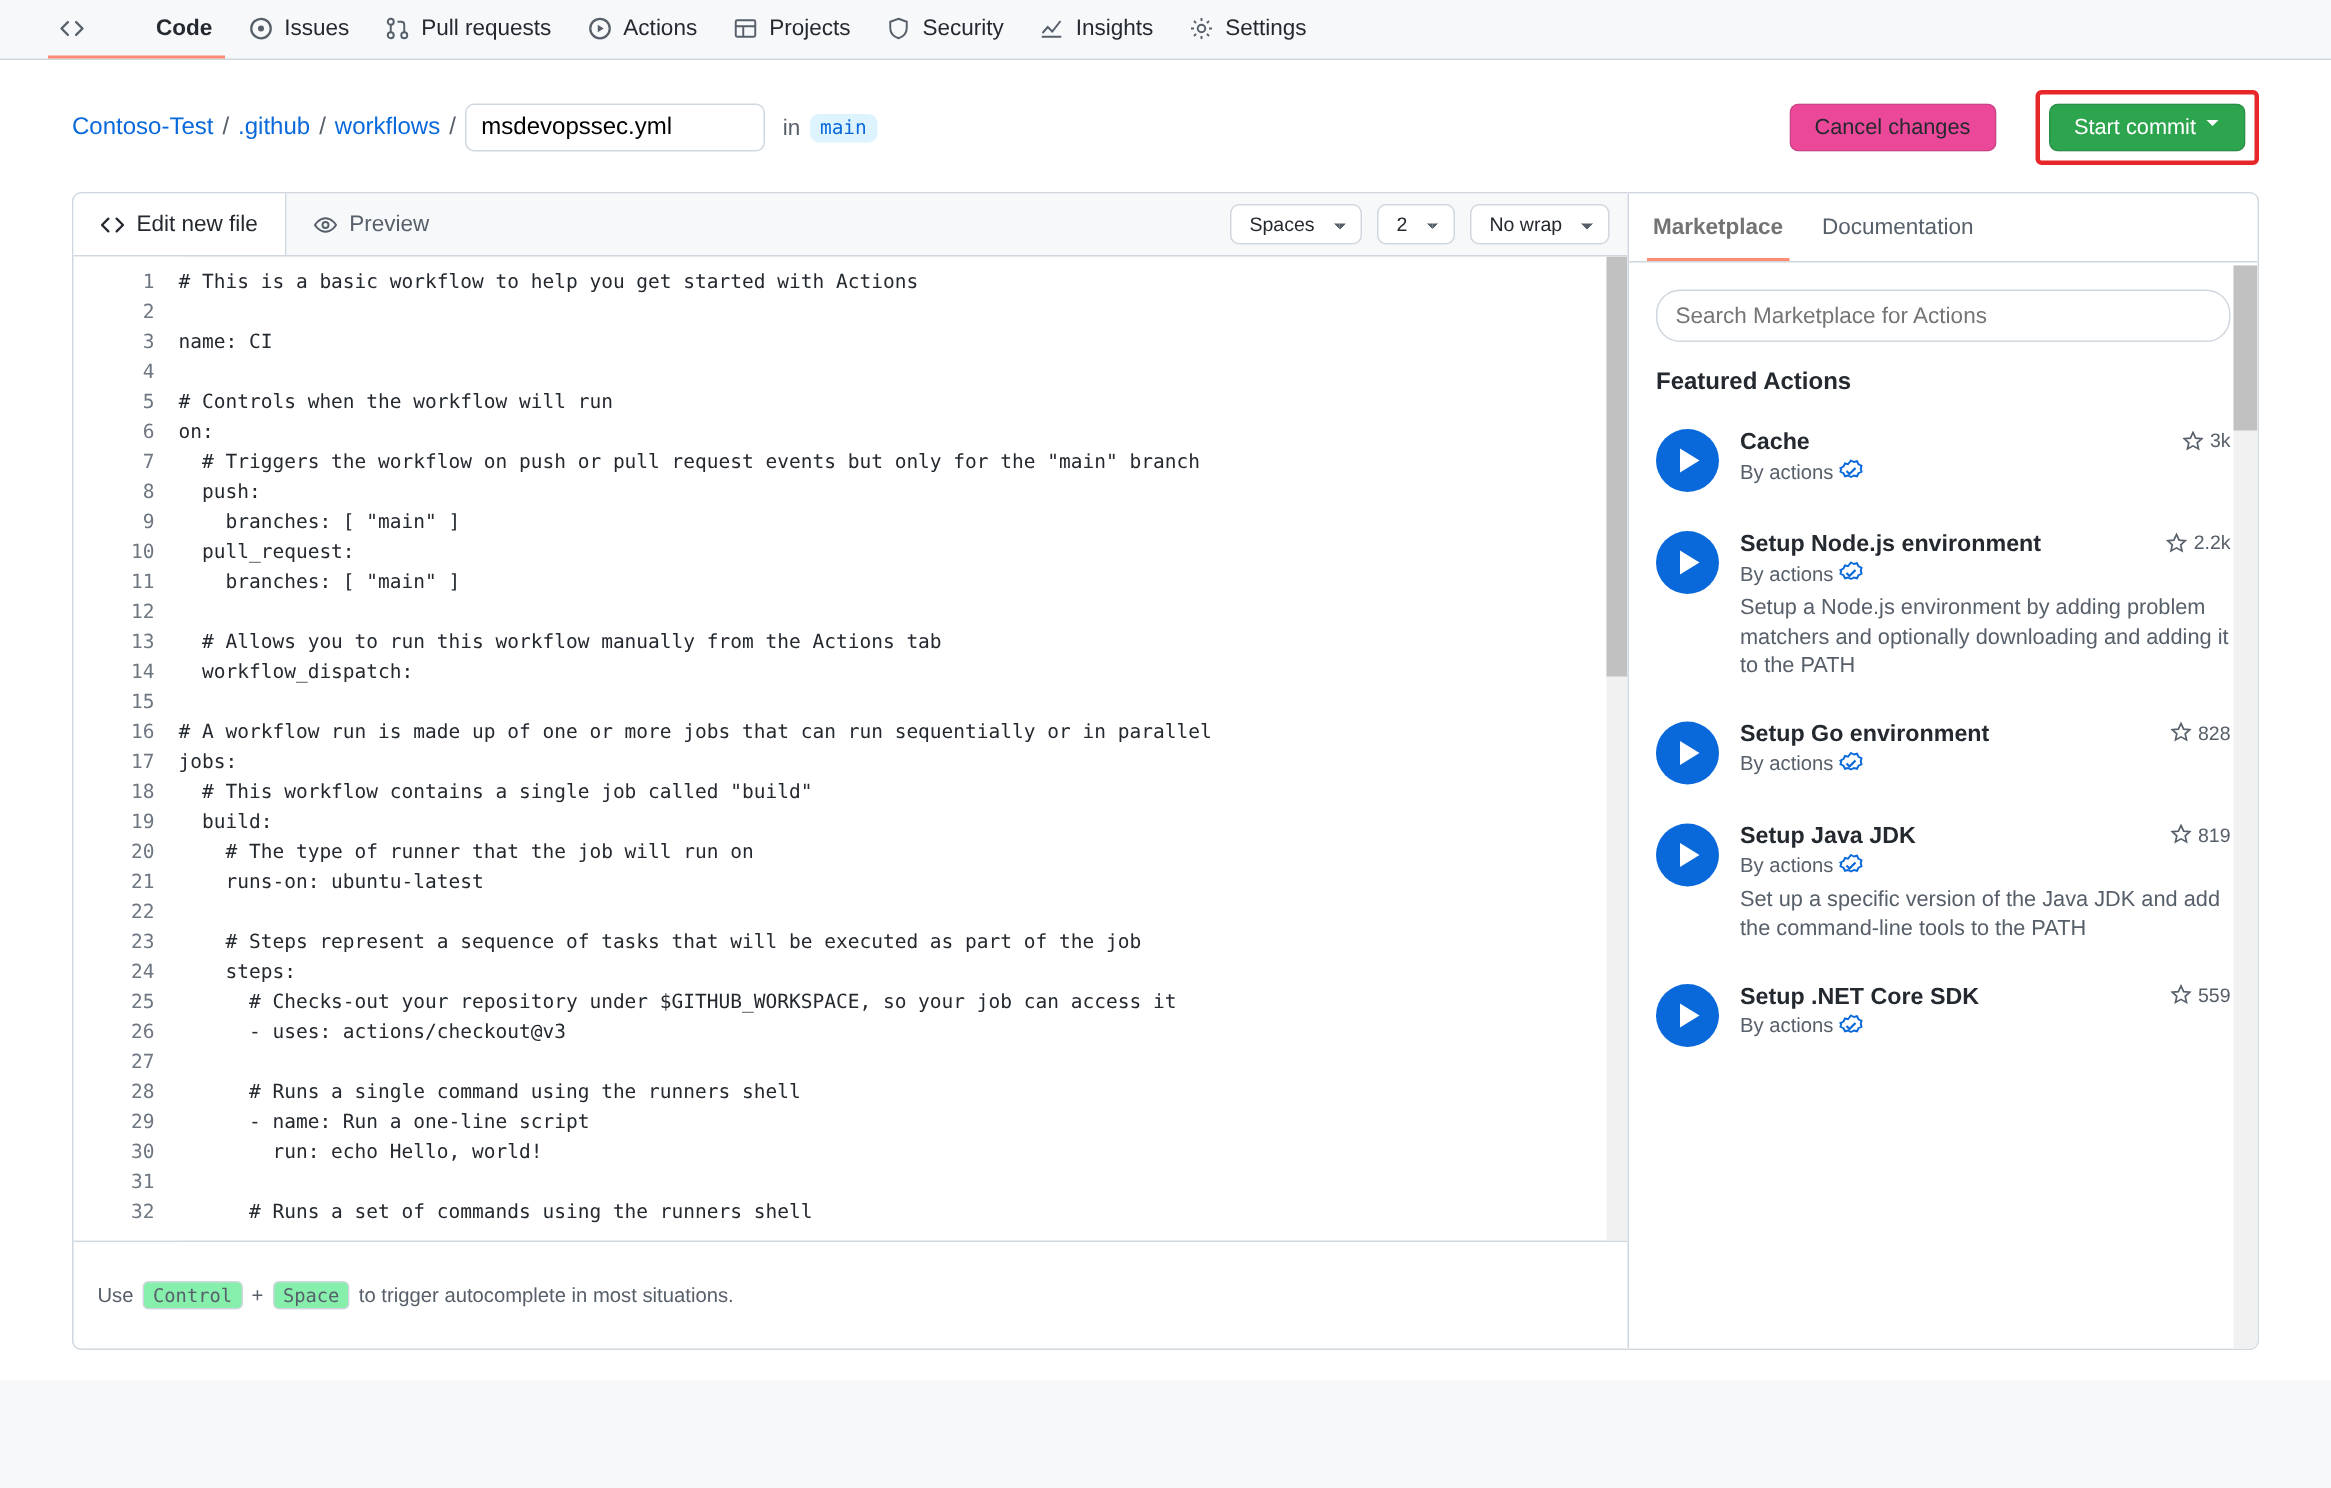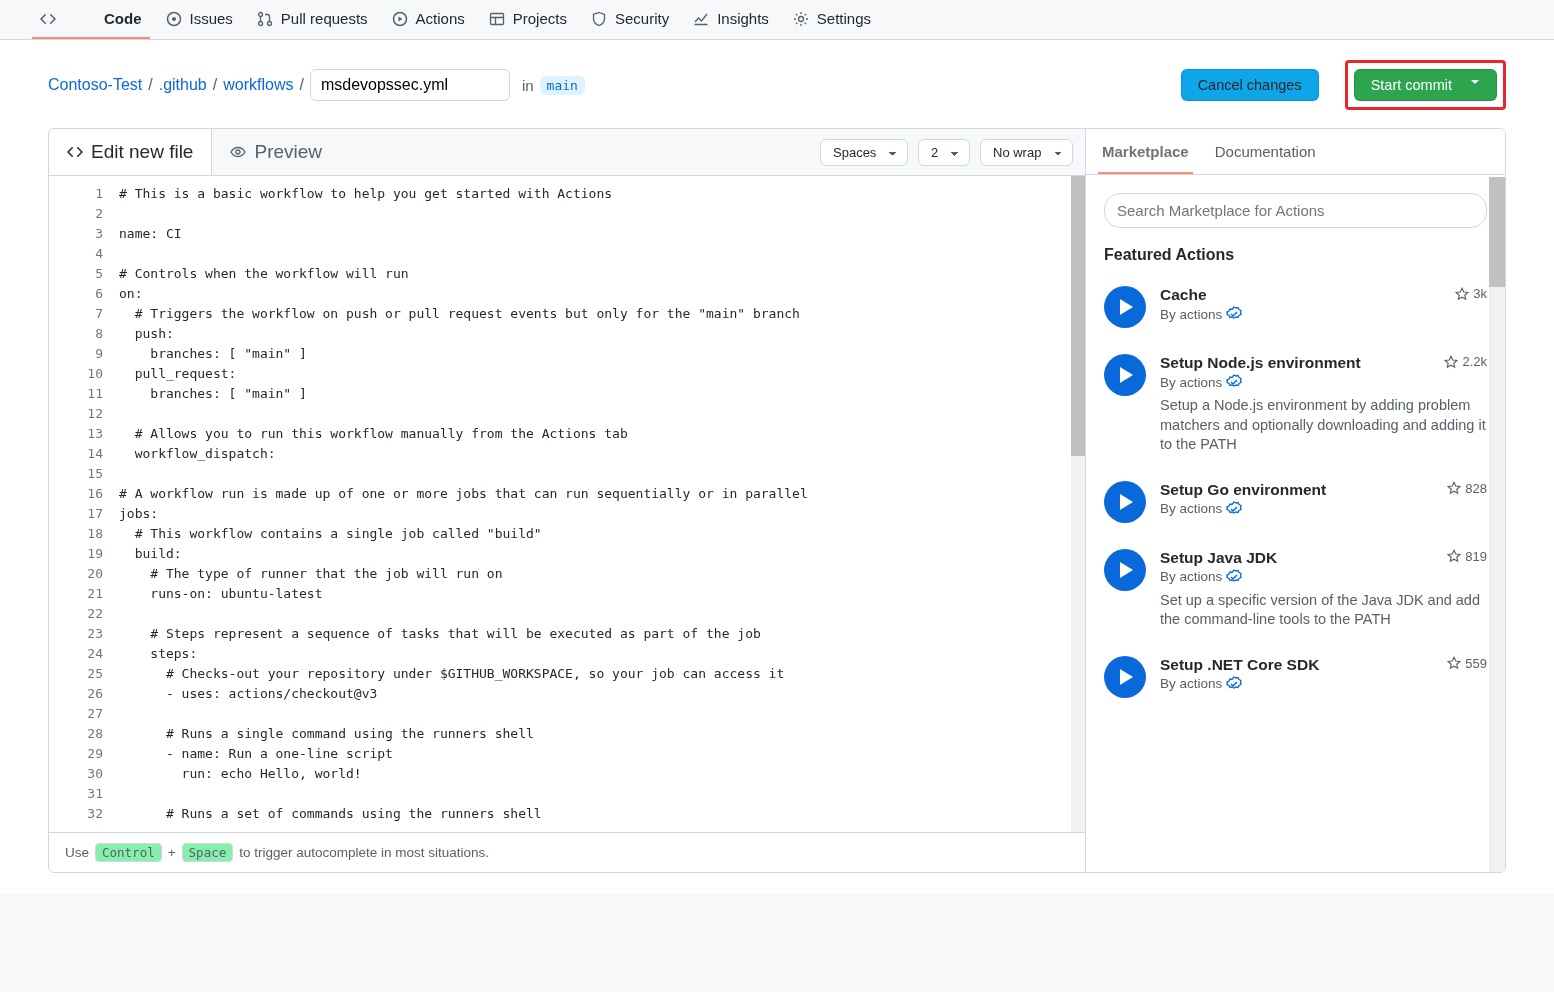--- a/index.html
+++ b/index.html
@@ -16,7 +16,7 @@
 .in-text { color: #57606a; font-size: 15px; margin-left: 6px;}
 .branch-badge { background: #ddf4ff; color: #0969da; font-family: ui-monospace, SFMono-Regular, Menlo, monospace; font-size: 13px; padding: 2px 7px; border-radius: 6px; }
 .path-spacer { flex: 1; }
-.btn { padding: 7px 16px; border: 1px solid rgba(27,31,36,.15); border-radius: 6px; font-size: 14.5px; font-weight: 500; cursor: pointer; background: #0ea5e9; color: #24292f; }
+.btn { padding: 7px 16px; border: 1px solid rgba(27,31,36,.15); border-radius: 6px; font-size: 14.5px; font-weight: 500; cursor: pointer; background: #ec4899; color: #24292f; }
 .btn-primary { background: #2da44e; color: #fff; display: inline-flex; gap: 18px; border-color: rgba(27,31,36,.15);}
 .start-commit-callout { border: 3px solid #e8272b; padding: 6px; border-radius: 4px; margin-left: 20px;}
 .editor-wrap { display: flex; gap: 0; border: 1px solid #d0d7de; border-radius: 6px; overflow: hidden; background:#fff;}

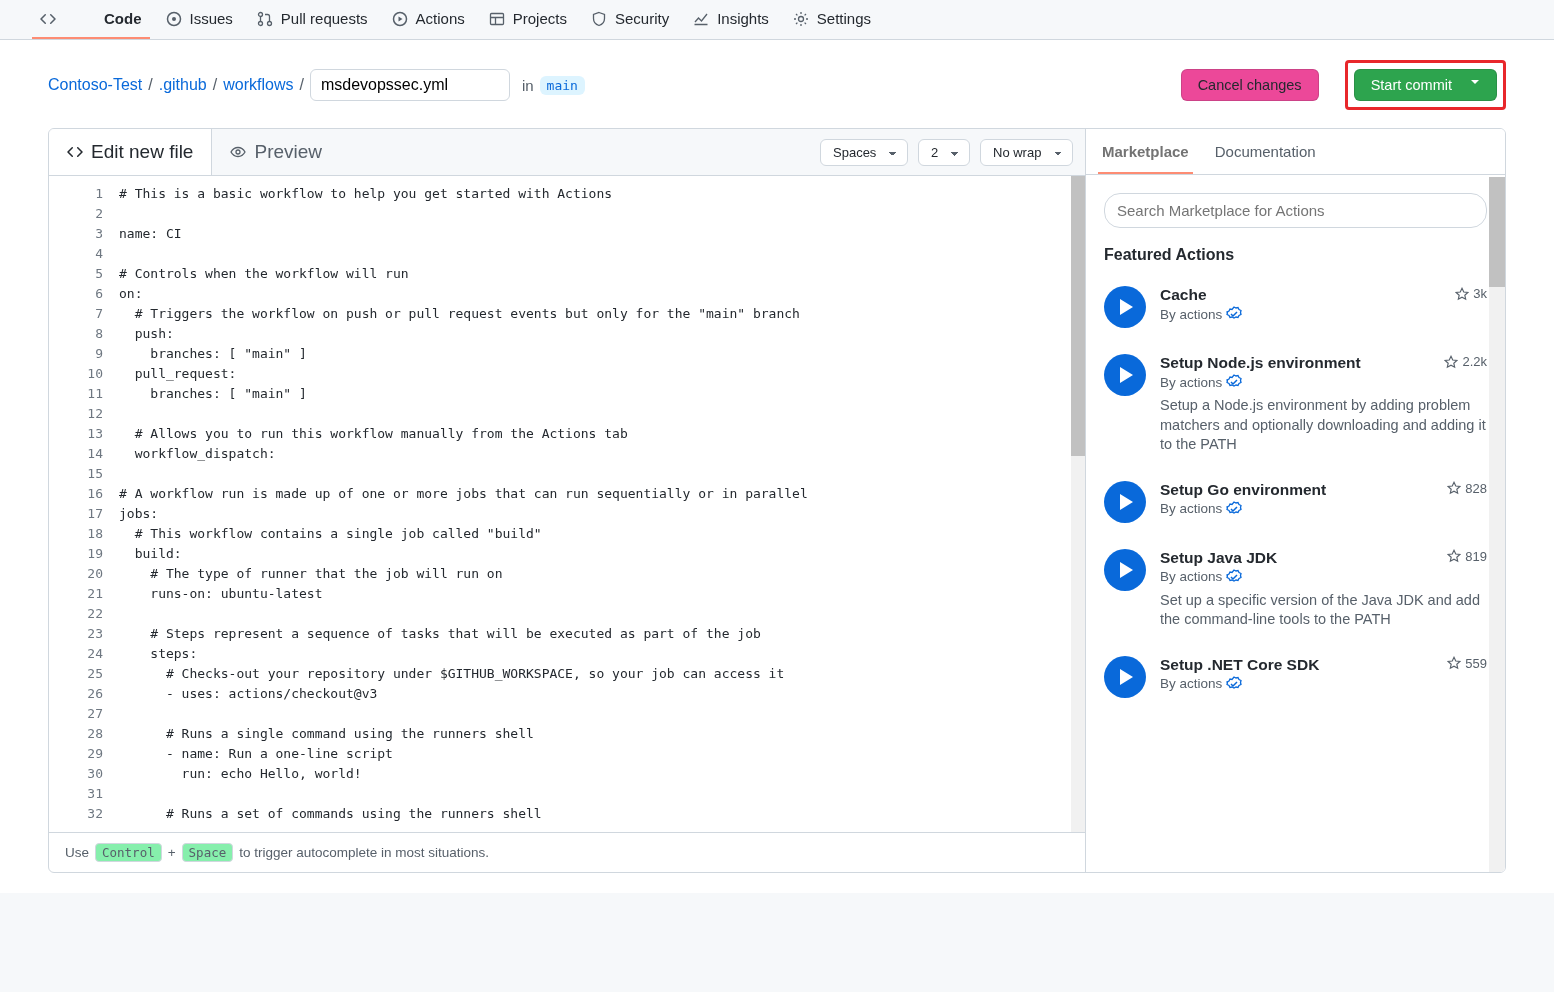--- a/index.html
+++ b/index.html
@@ -17,7 +17,7 @@
 .branch-badge { background: #ddf4ff; color: #0969da; font-family: ui-monospace, SFMono-Regular, Menlo, monospace; font-size: 13px; padding: 2px 7px; border-radius: 6px; }
 .path-spacer { flex: 1; }
 .btn { padding: 7px 16px; border: 1px solid rgba(27,31,36,.15); border-radius: 6px; font-size: 14.5px; font-weight: 500; cursor: pointer; background: #ec4899; color: #24292f; }
-.btn-primary { background: #2da44e; color: #fff; display: inline-flex; gap: 18px; border-color: rgba(27,31,36,.15);}
+.btn-primary { background: #2da44e; color: #fff; display: inline-flex; gap: 6px; border-color: rgba(27,31,36,.15);}
 .start-commit-callout { border: 3px solid #e8272b; padding: 6px; border-radius: 4px; margin-left: 20px;}
 .editor-wrap { display: flex; gap: 0; border: 1px solid #d0d7de; border-radius: 6px; overflow: hidden; background:#fff;}
 .editor-col { flex: 1; display:flex; flex-direction:column; min-width:0;}

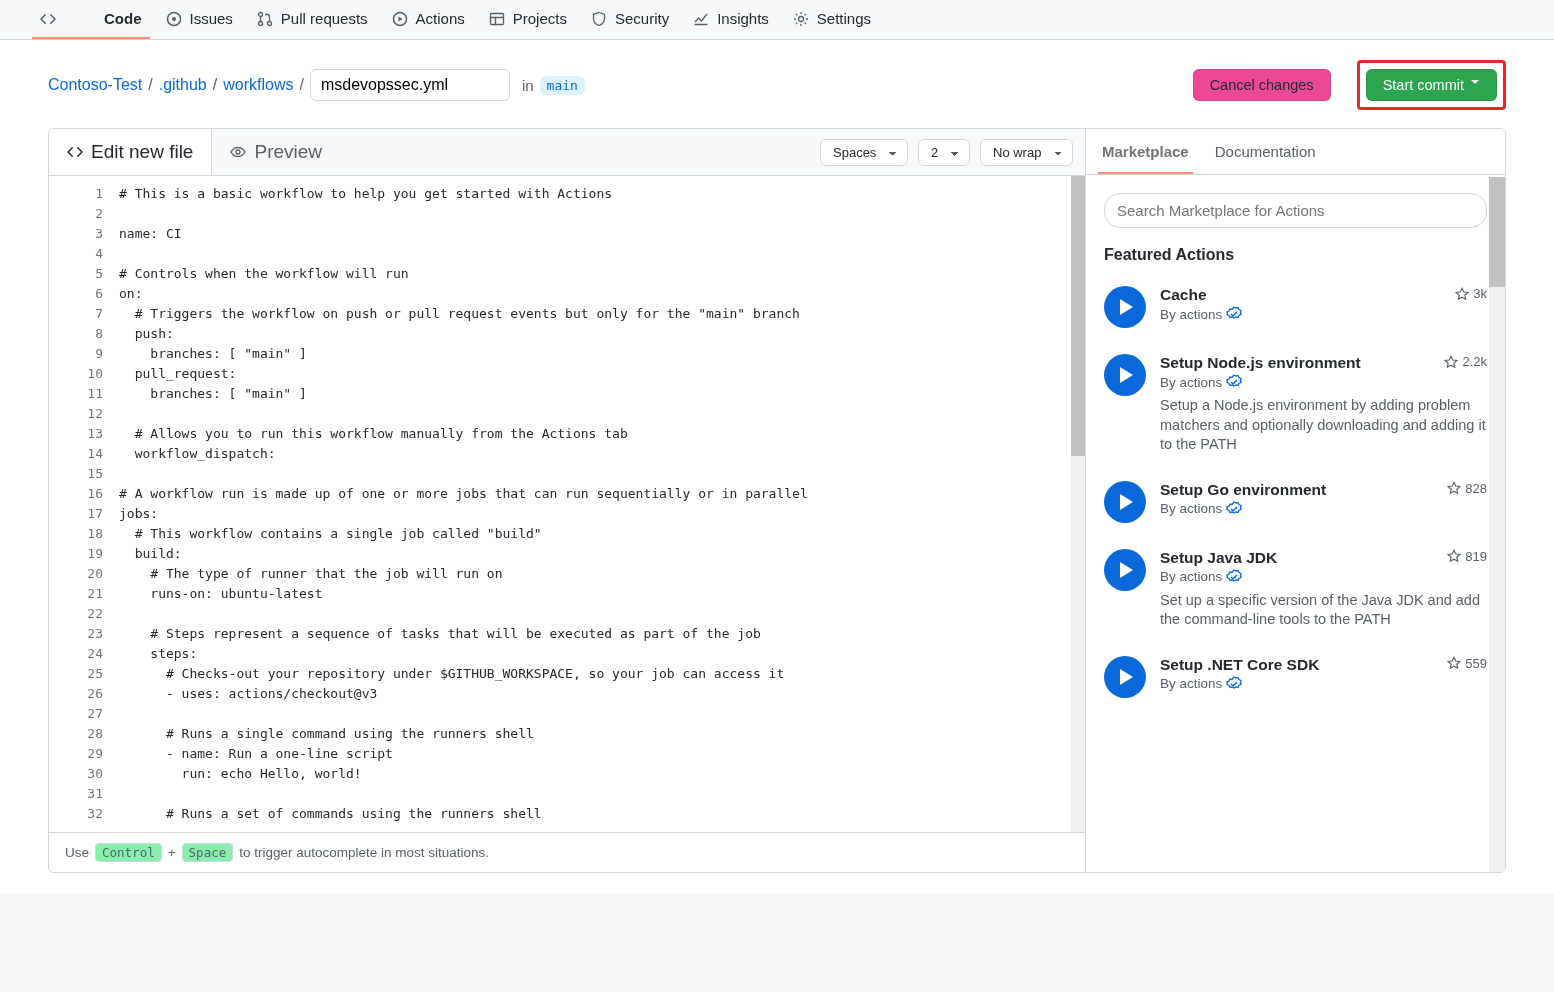--- a/index.html
+++ b/index.html
@@ -23,7 +23,7 @@
 .editor-col { flex: 1; display:flex; flex-direction:column; min-width:0;}
 .tabs-row { display: flex; align-items: center; border-bottom: 1px solid #d0d7de; background: #f6f8fa;}
 .editor-tabs { display: flex; }
-.editor-tab { padding: 12px 18px; display: inline-flex; align-items:center; gap:8px; color:#57606a; cursor:pointer; font-size:19px;}
+.editor-tab { padding: 12px 18px; display: inline-flex; align-items:center; gap:8px; color:#57606a; cursor:pointer; font-size:15px;}
 .editor-tab.selected { background:#fff; border-right:1px solid #d0d7de; border-top-left-radius:6px; color:#24292f;}
 .editor-tab.selected .icon { color:#24292f;}
 .editor-tab .icon { display:inline-flex;}

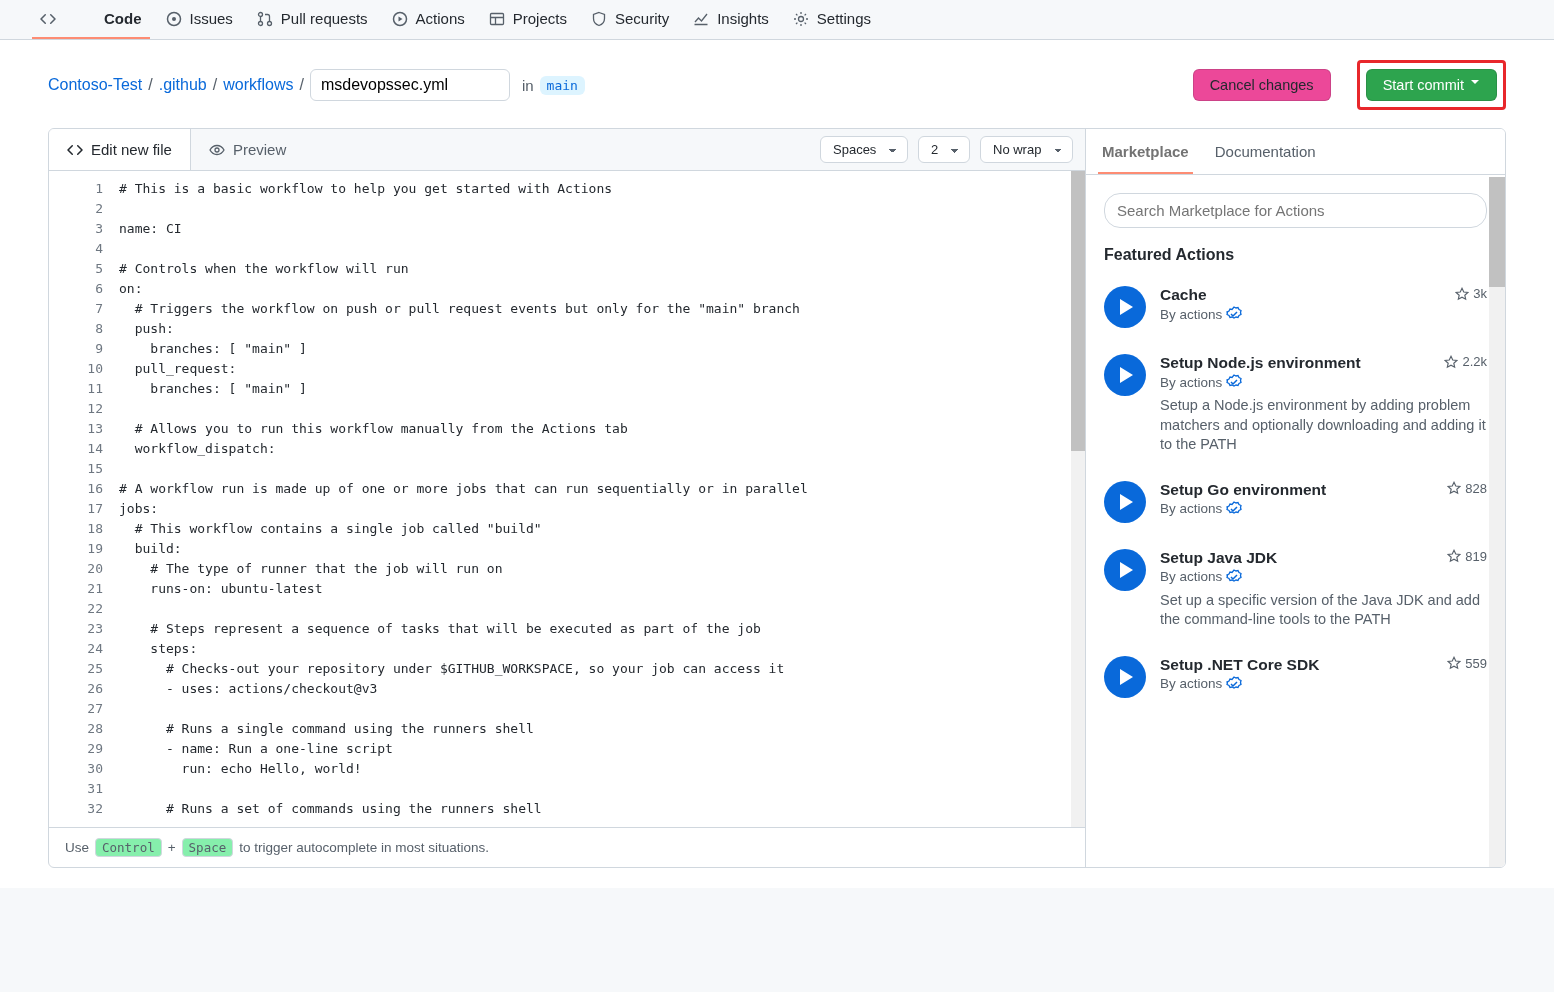--- a/index.html
+++ b/index.html
@@ -36,7 +36,7 @@
 .code-line { height:20px; }
 .scrollbar-vis { width:14px; background:#f1f1f1; display:flex; align-items:flex-start; justify-content:center;}
 .scrollbar-thumb { width:14px; background:#c1c1c1; height:280px;}
-.editor-footer { border-top:1px solid #d0d7de; padding:10px 16px; color:#57606a; font-size:13.5px; display:flex; align-items:center; gap:6px;}
+.editor-footer { border-top:1px solid #d0d7de; padding:26px 16px; color:#57606a; font-size:13.5px; display:flex; align-items:center; gap:6px;}
 .kbd { border:1px solid #d0d7de; border-radius:4px; padding:1px 6px; font-family: ui-monospace, monospace; background:#86efac; font-size:12.5px;}
 .side-col { width:420px; border-left:1px solid #d0d7de; display:flex; flex-direction:column; background:#fff; position:relative;}
 .side-tabs { display:flex; border-bottom:1px solid #d0d7de; padding: 0 12px; gap: 18px;}

